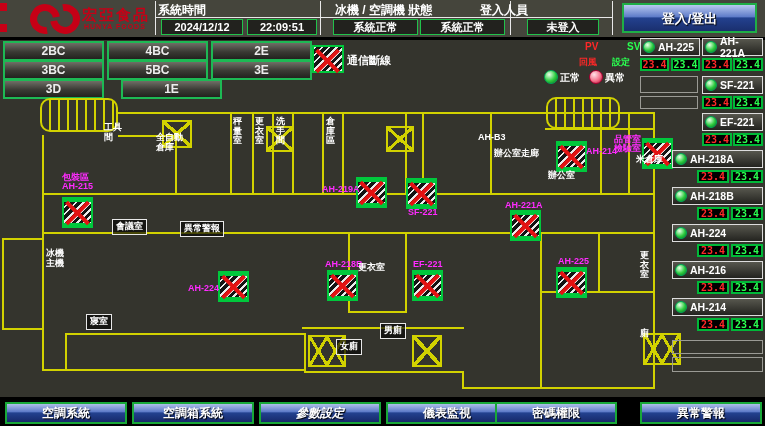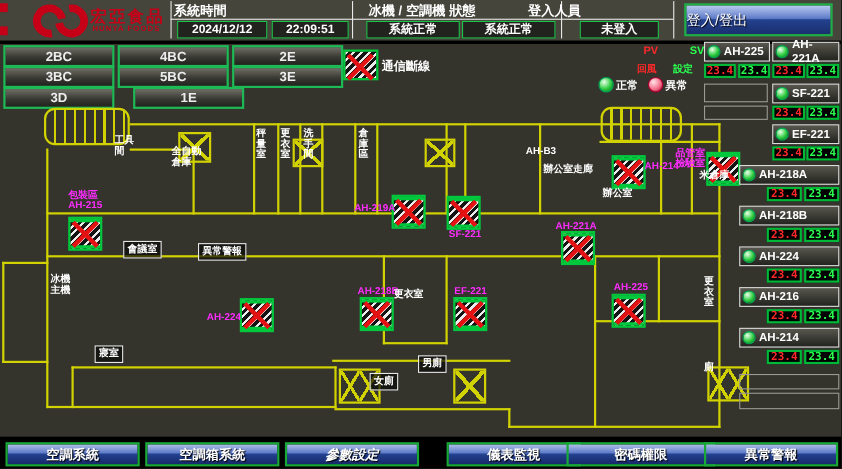--- a/index.html
+++ b/index.html
@@ -21,7 +21,7 @@
     color:#fff;font-weight:bold;font-size:11px;text-align:center;line-height:14px;}
   .login-btn{position:absolute;left:622px;top:3px;width:135px;height:30px;border:2px solid #1fae46;
     background:linear-gradient(180deg,#b9c9ef 0%,#5f7cc9 45%,#23418f 50%,#1a2f6e 100%);
-    color:#fff;font-weight:normal;font-size:13px;line-height:28px;text-shadow:1px 1px 1px #000;box-sizing:border-box;}
+    color:#fff;font-weight:bold;font-size:13px;text-align:center;line-height:28px;text-shadow:1px 1px 1px #000;box-sizing:border-box;}
   
   .panel{position:absolute;left:0;top:40px;width:765px;height:357px;background:#34342d;}
   .floor-btn{position:absolute;width:97px;height:16px;border:2px solid #1db954;box-sizing:content-box;

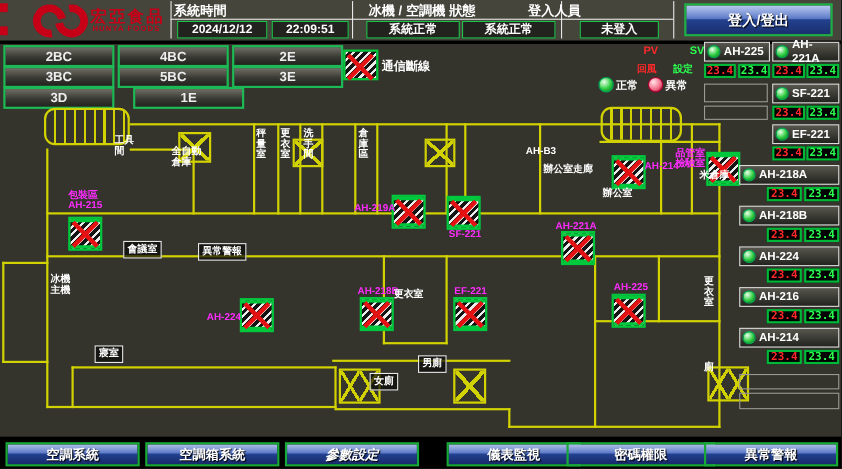--- a/index.html
+++ b/index.html
@@ -308,7 +308,7 @@
       <div class="nav-btn dots" style="left: 5px; width: 122px;">空調系統</div>
       <div class="nav-btn dots" style="left: 132px; width: 122px;">空調箱系統</div>
       <div class="nav-btn dots" style="left: 259px; width: 122px; font-style: italic;">參數設定</div>
-      <div class="nav-btn dots" style="left: 386px; width: 122px; margin-left: 20px;">儀表監視</div>
+      <div class="nav-btn dots" style="left: 386px; width: 122px;">儀表監視</div>
       <div class="nav-btn dots" style="left: 515px; width: 135px;">密碼權限</div>
       <div class="nav-btn dots" style="left: 640px; width: 122px;">異常警報</div>
     </div>

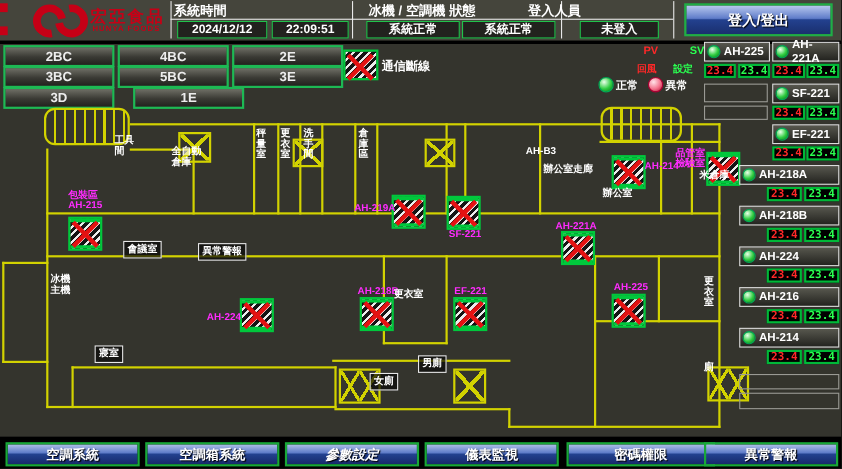--- a/index.html
+++ b/index.html
@@ -309,7 +309,7 @@
       <div class="nav-btn dots" style="left: 132px; width: 122px;">空調箱系統</div>
       <div class="nav-btn dots" style="left: 259px; width: 122px; font-style: italic;">參數設定</div>
       <div class="nav-btn dots" style="left: 386px; width: 122px;">儀表監視</div>
-      <div class="nav-btn dots" style="left: 515px; width: 135px;">密碼權限</div>
+      <div class="nav-btn dots" style="left: 495px; width: 122px;">密碼權限</div>
       <div class="nav-btn dots" style="left: 640px; width: 122px;">異常警報</div>
     </div>
 </div>

